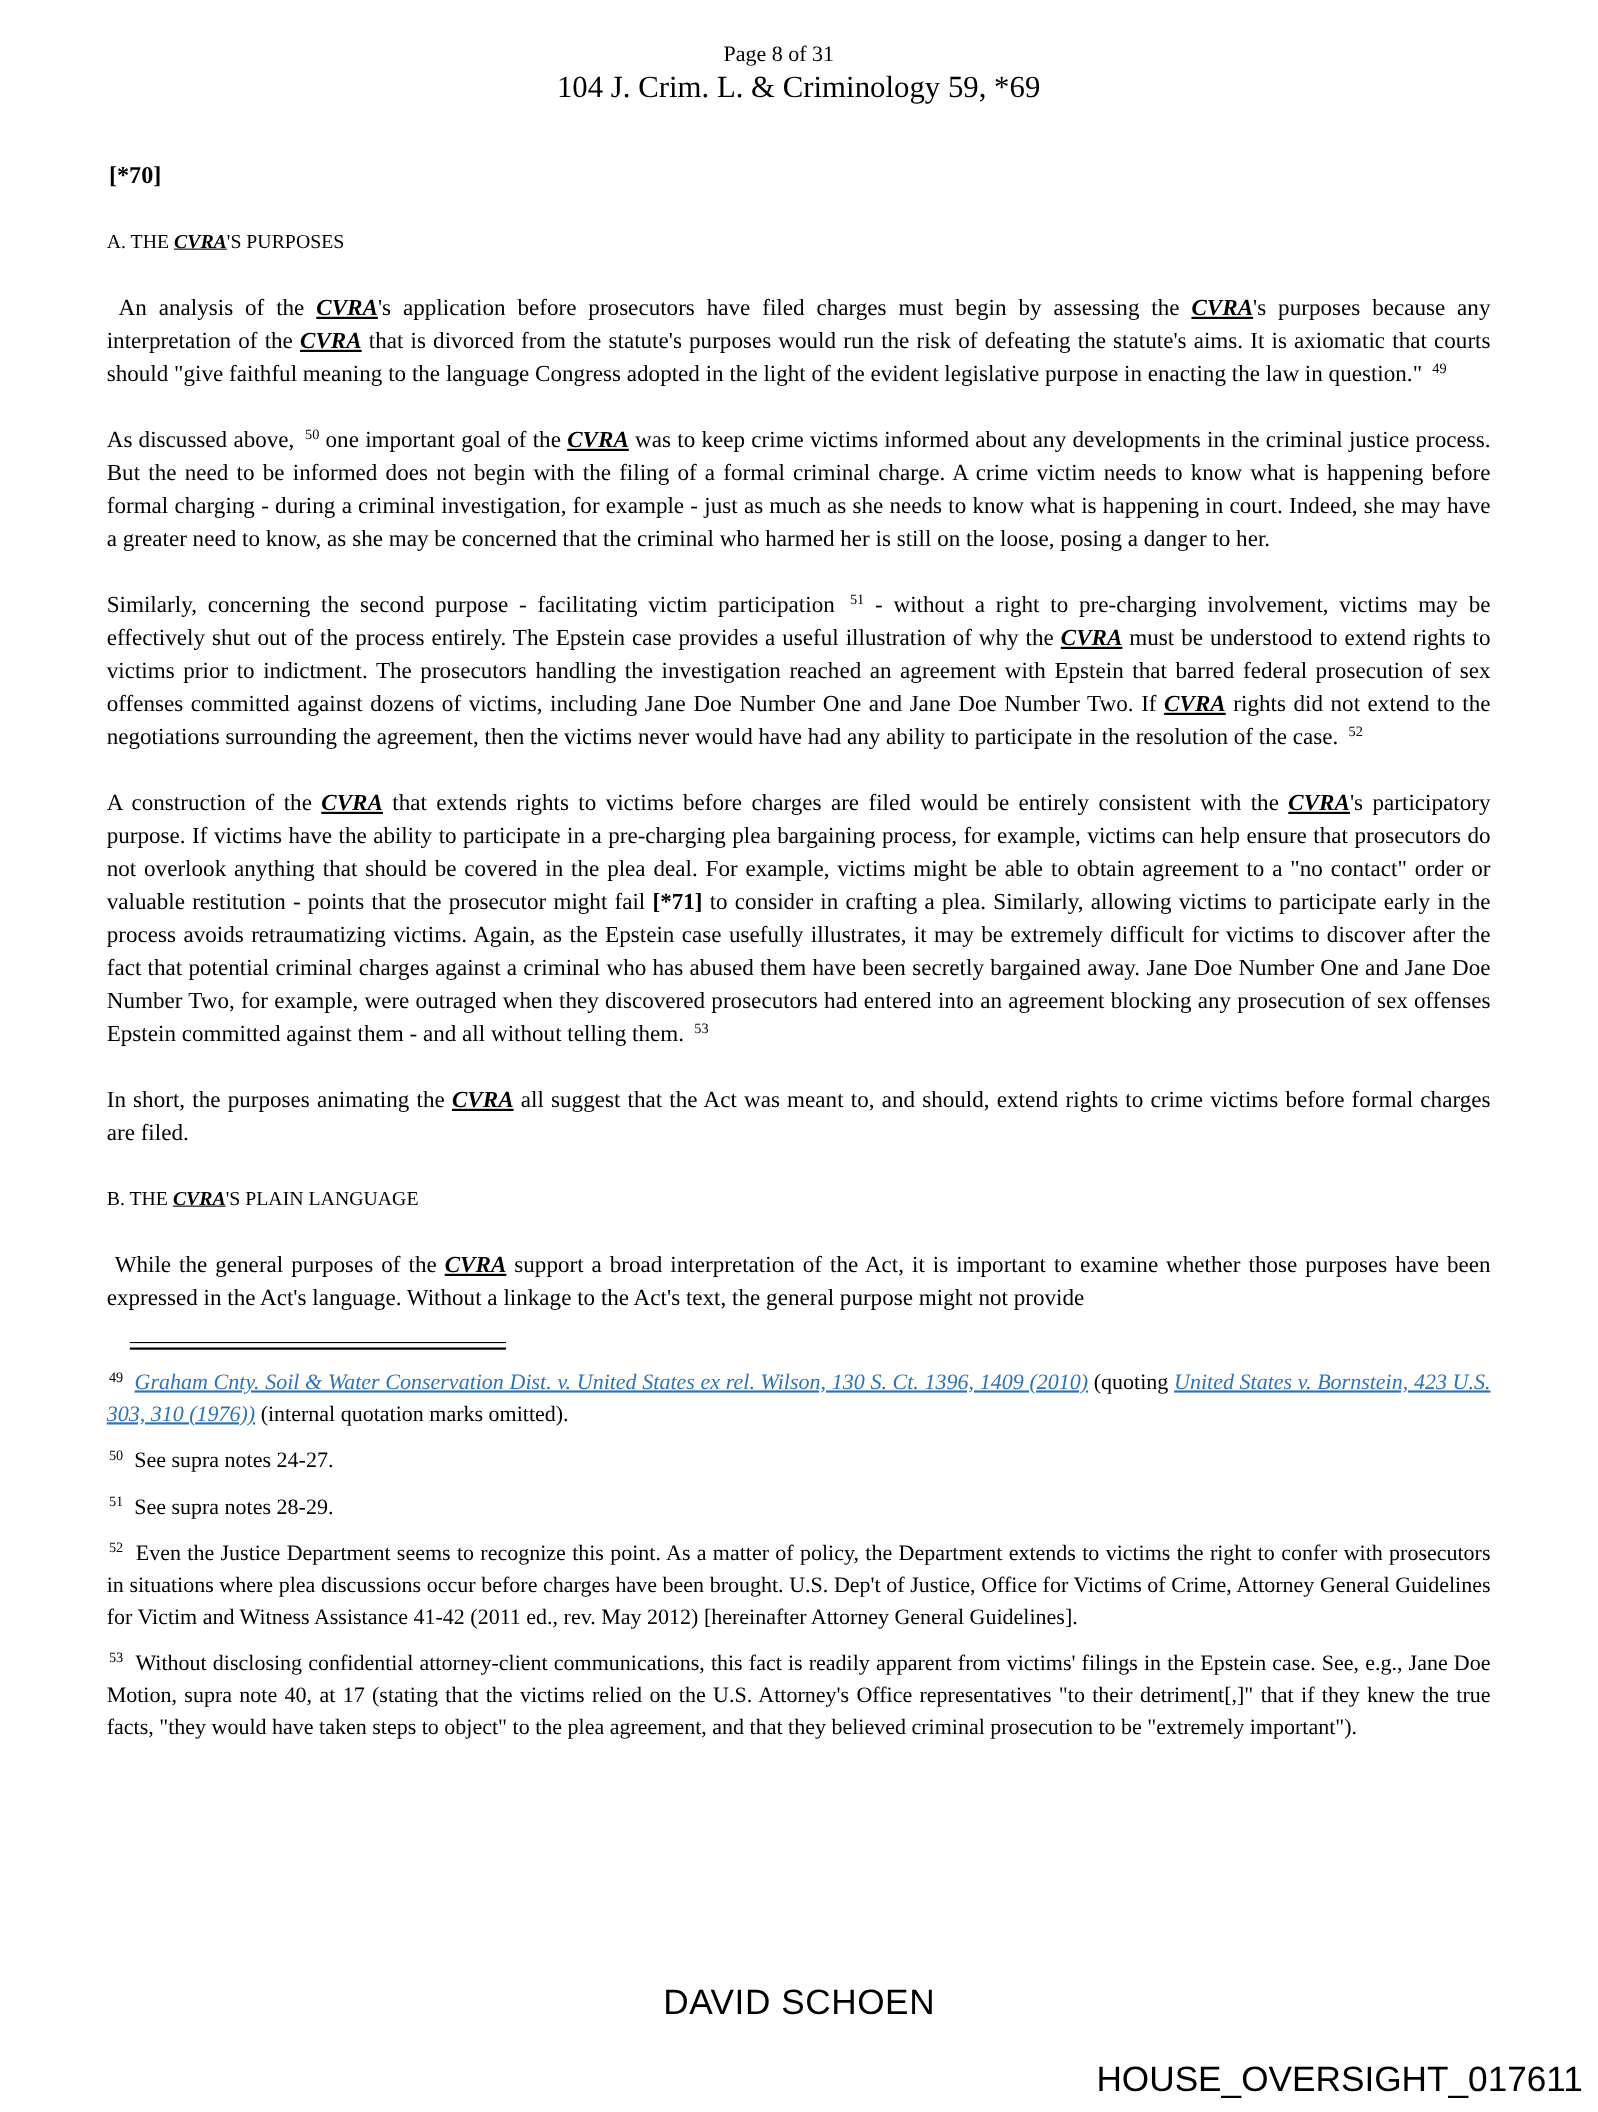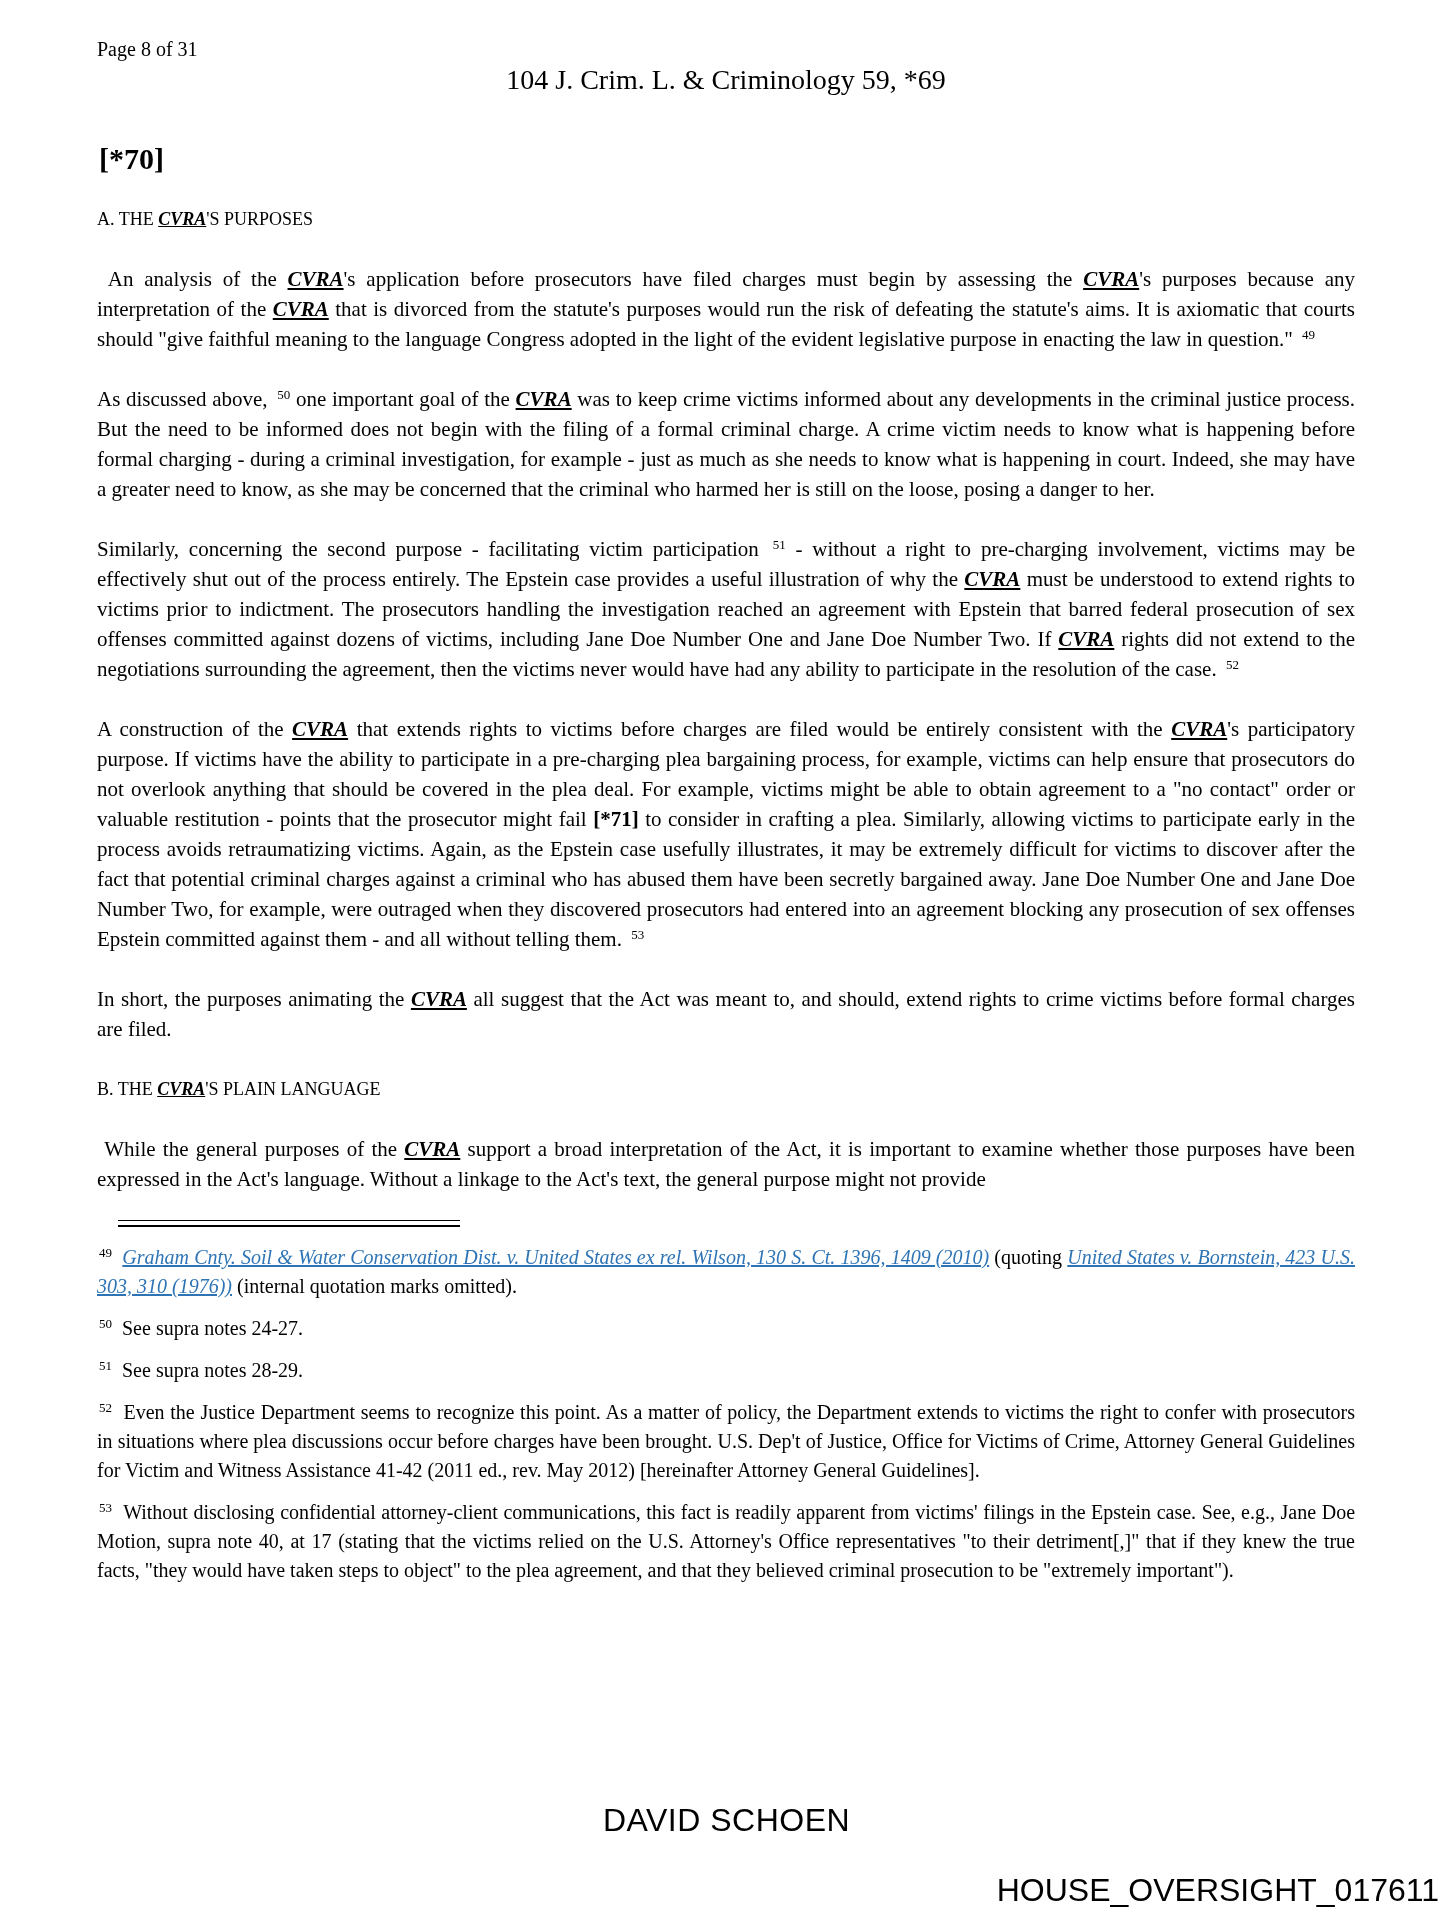--- a/index.html
+++ b/index.html
@@ -16,7 +16,7 @@
     padding: 36px 98px 0 97px;
   }
   .page-indicator {
-    text-align: left;
+    text-align: center;
     font-size: 20px;
     line-height: 26px;
     margin-right: 36px;

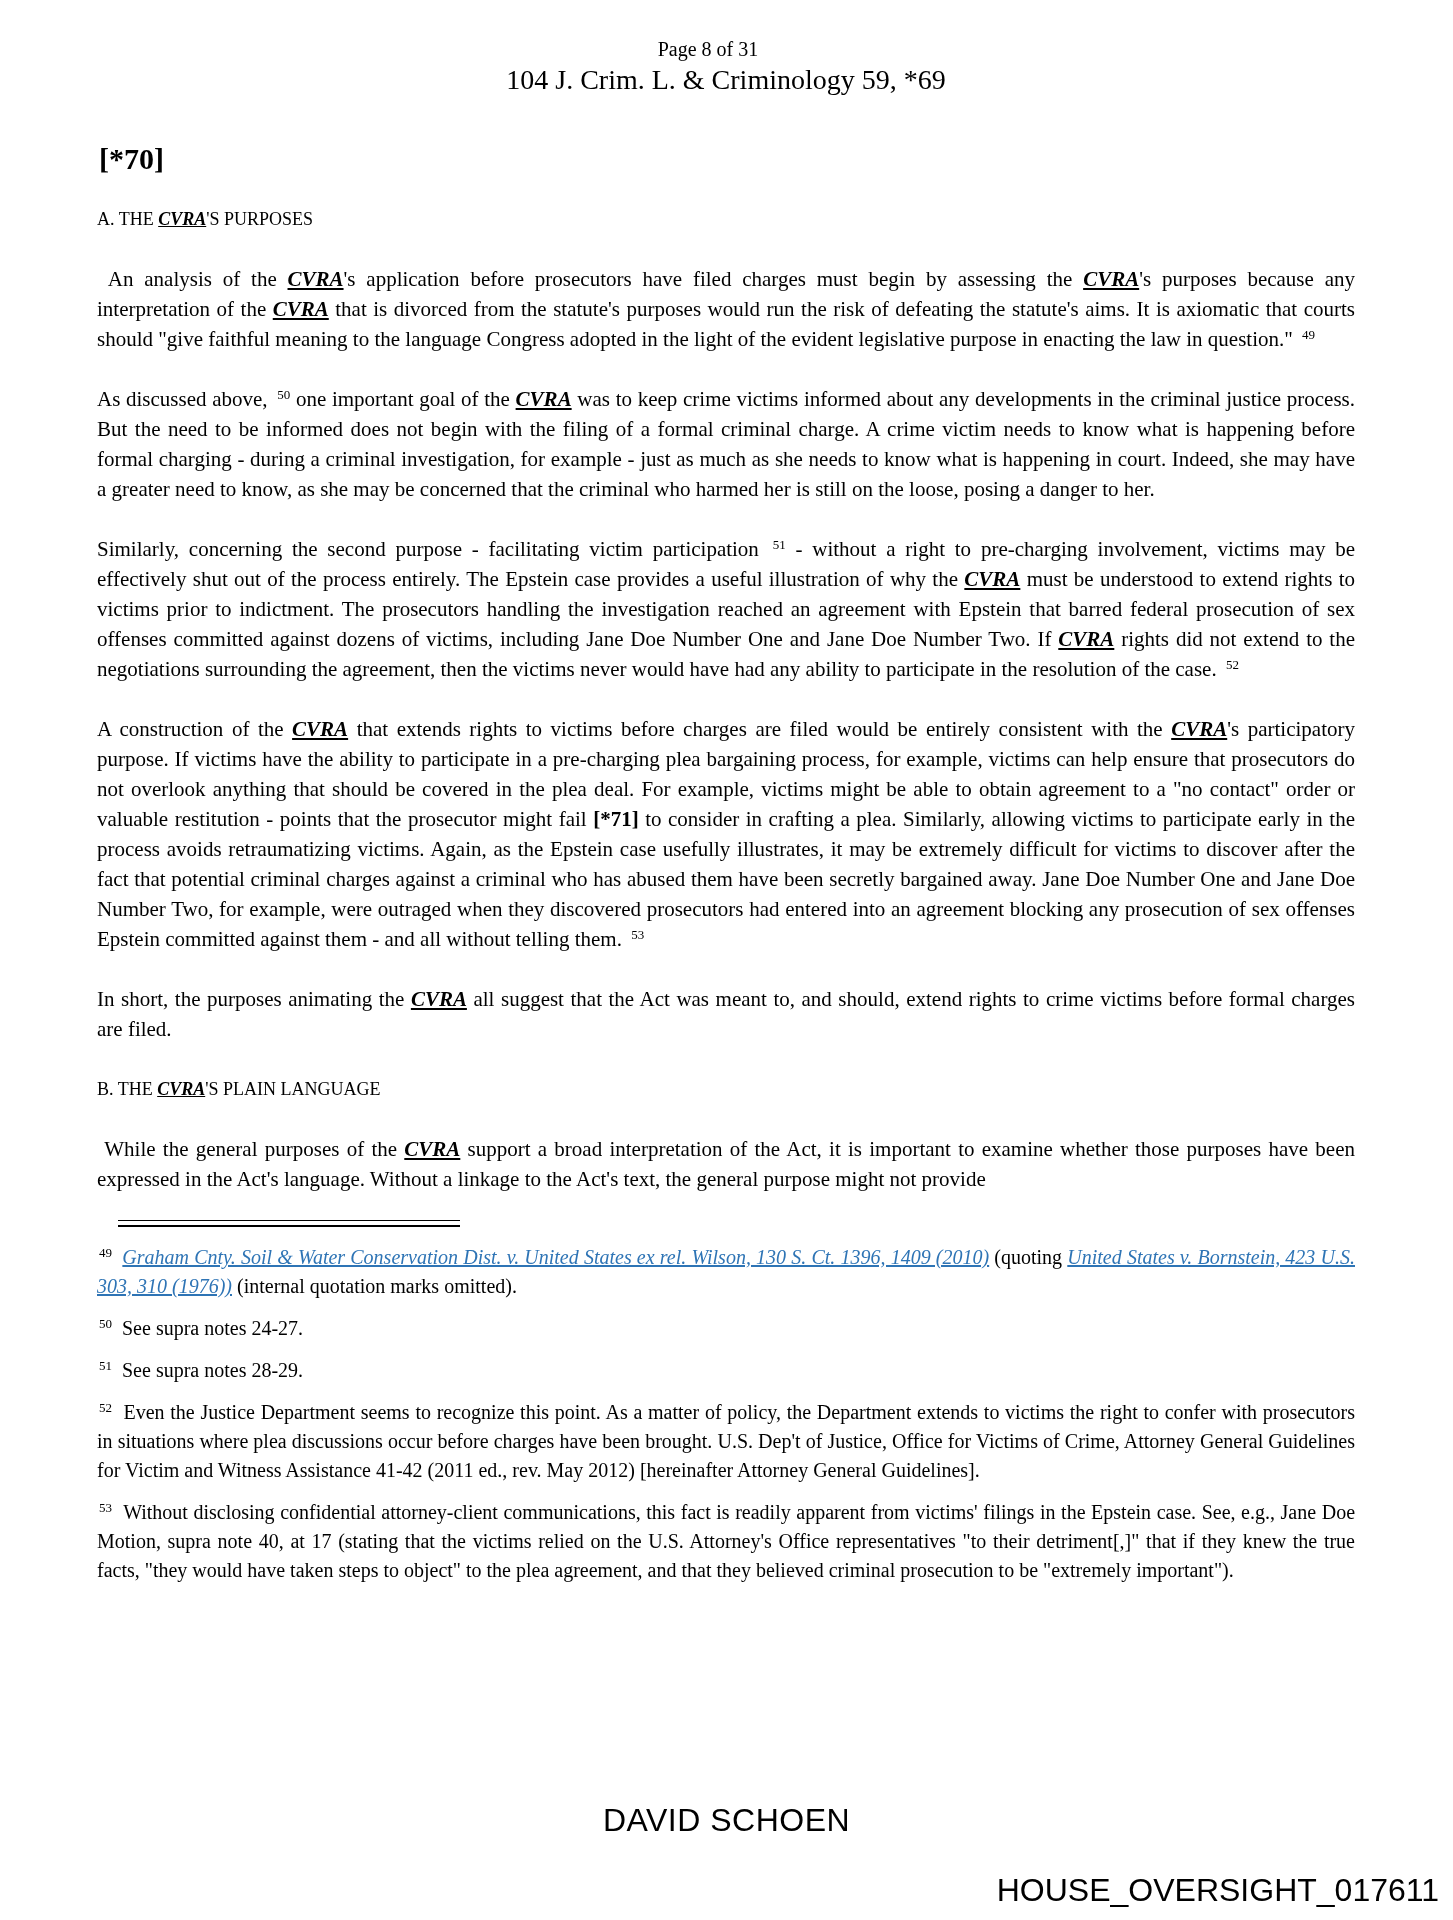--- a/index.html
+++ b/index.html
@@ -29,7 +29,7 @@
   }
   .page-marker {
     font-weight: bold;
-    font-size: 30px;
+    font-size: 22px;
     line-height: 30px;
     margin: 50px 0 0 2px;
   }

